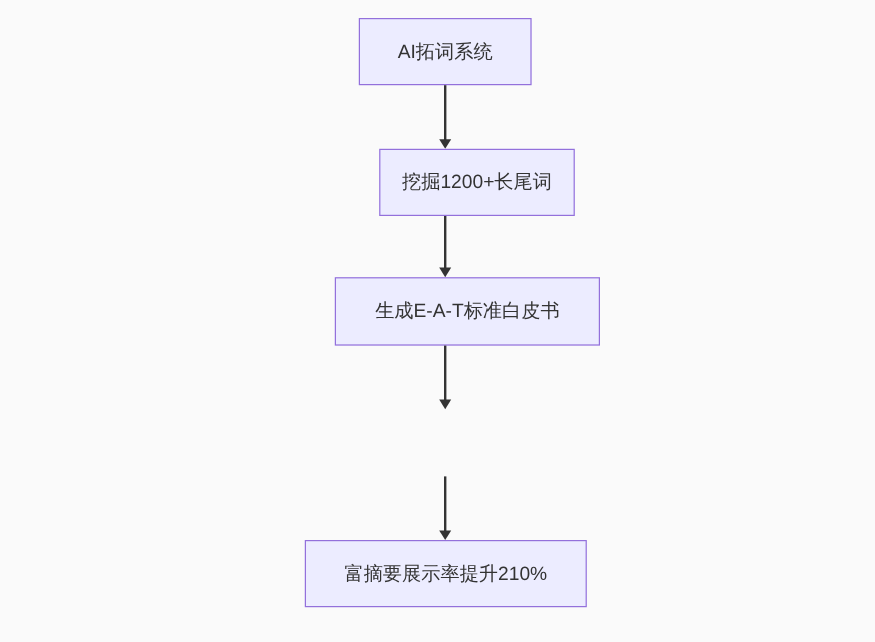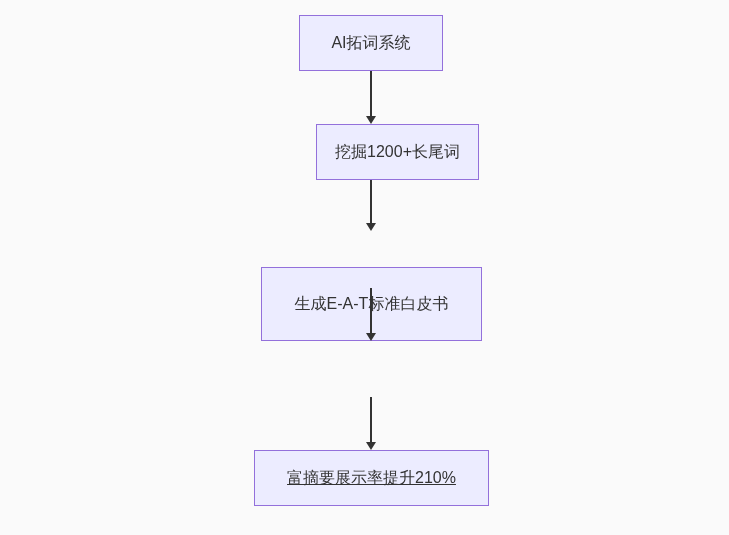--- a/index.html
+++ b/index.html
@@ -38,7 +38,7 @@
   }
   .n1 { left: 299px; top: 15px;  width: 144px; height: 56px; }
   .n2 { left: 276px; top: 124px; width: 163px; height: 56px; margin-left: 40px; }
-  .n3 { left: 261px; top: 231px; width: 221px; height: 74px; margin-top: 36px; }
+  .n3 { left: 279px; top: 231px; width: 221px; height: 57px; }
   .n4 { left: 263px; top: 341px; width: 215px; height: 56px; }
   .n5 { left: 254px; top: 450px; width: 235px; height: 56px; text-decoration: underline; }
 

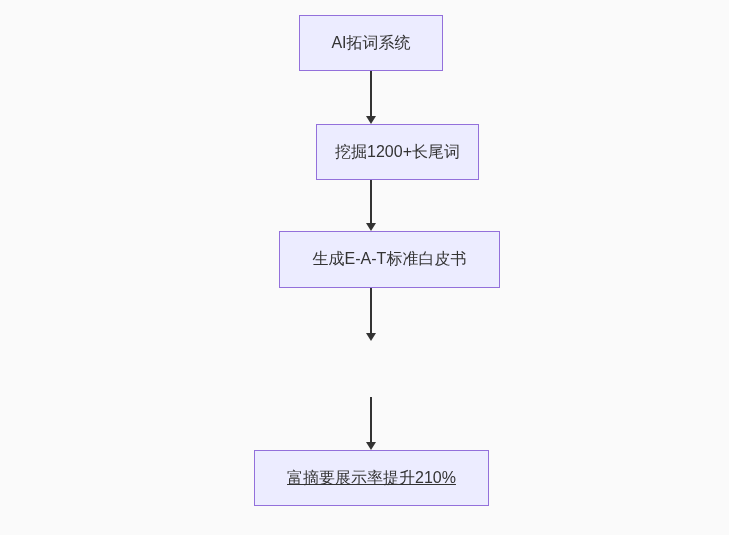--- a/index.html
+++ b/index.html
@@ -40,7 +40,7 @@
   .n2 { left: 276px; top: 124px; width: 163px; height: 56px; margin-left: 40px; }
   .n3 { left: 279px; top: 231px; width: 221px; height: 57px; }
   .n4 { left: 263px; top: 341px; width: 215px; height: 56px; }
-  .n5 { left: 254px; top: 450px; width: 235px; height: 56px; text-decoration: underline; }
+  .n5 { left: 254px; top: 450px; width: 235px; height: 56px; }
 
   .edge-line {
     position: absolute;

